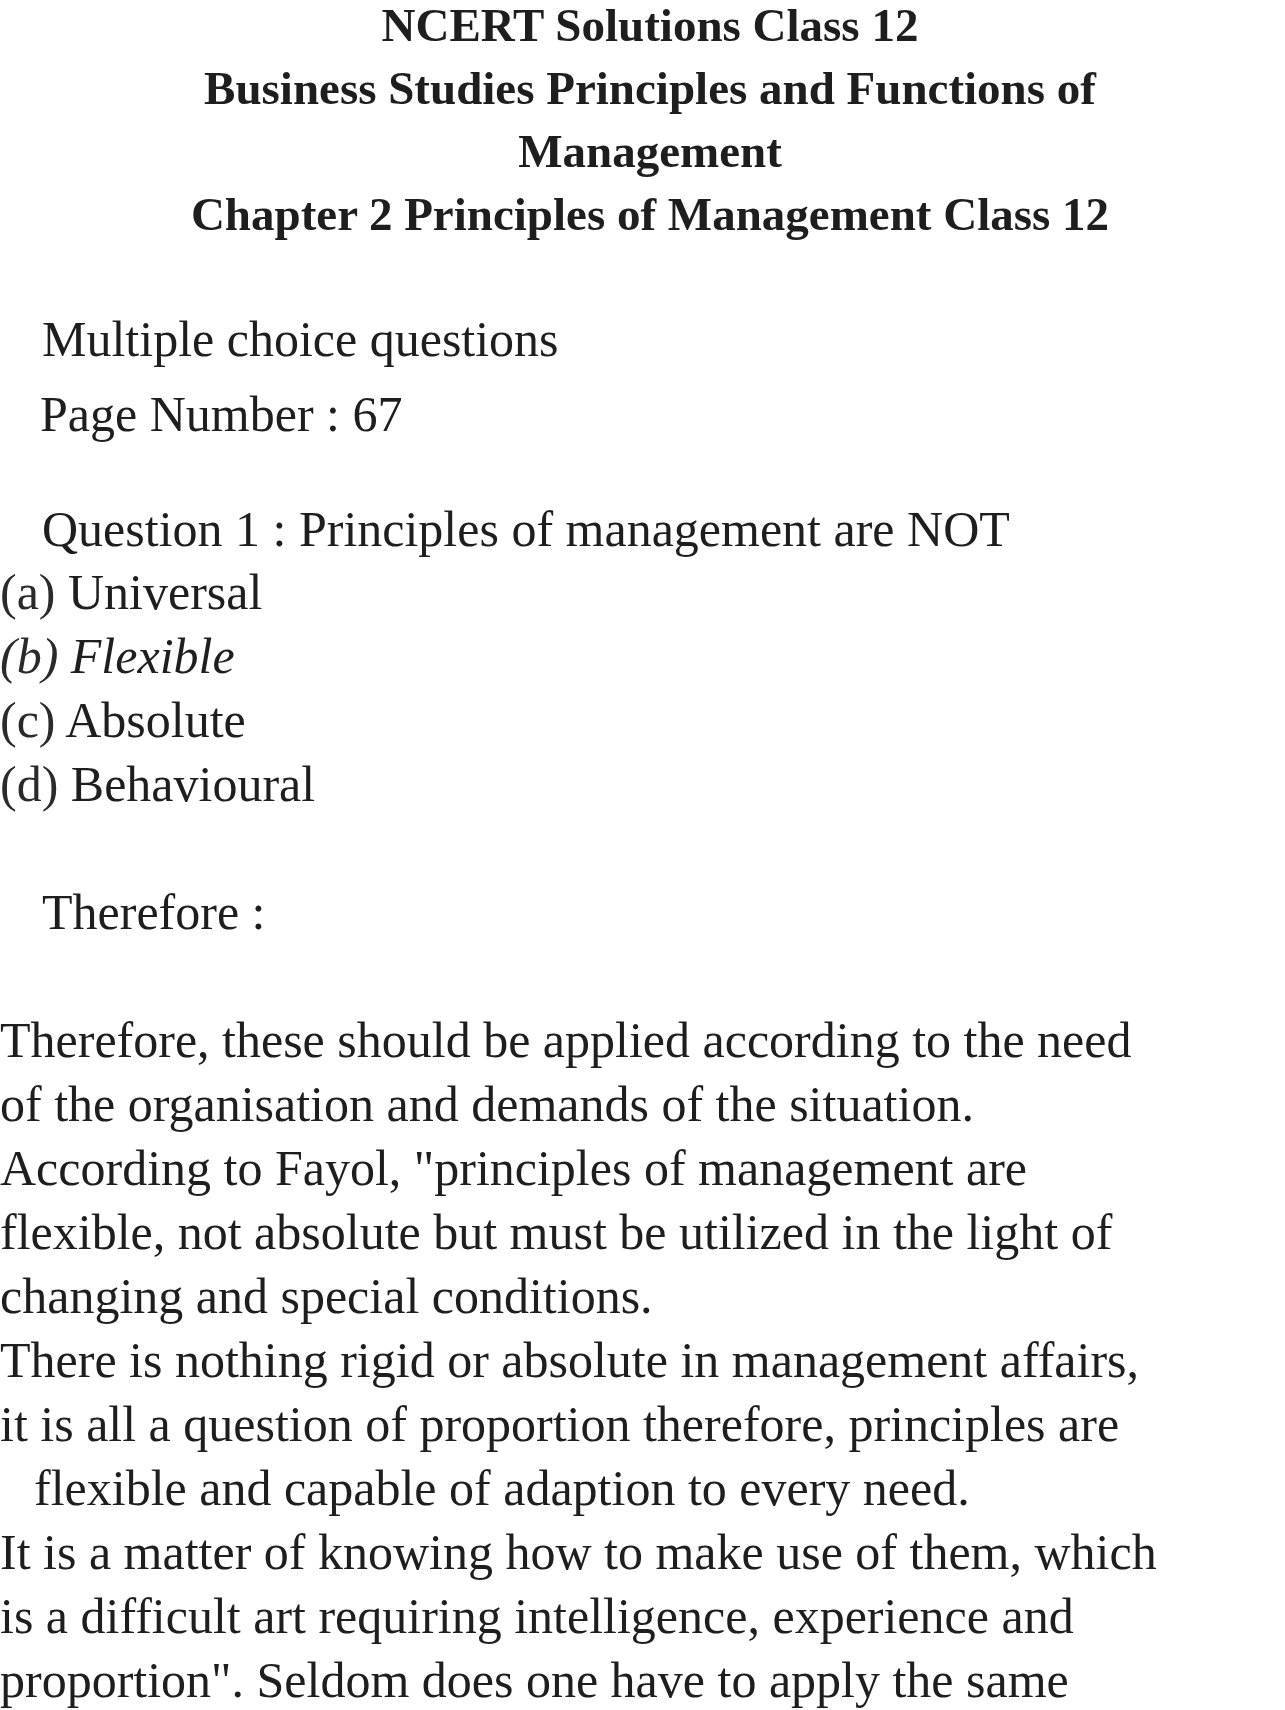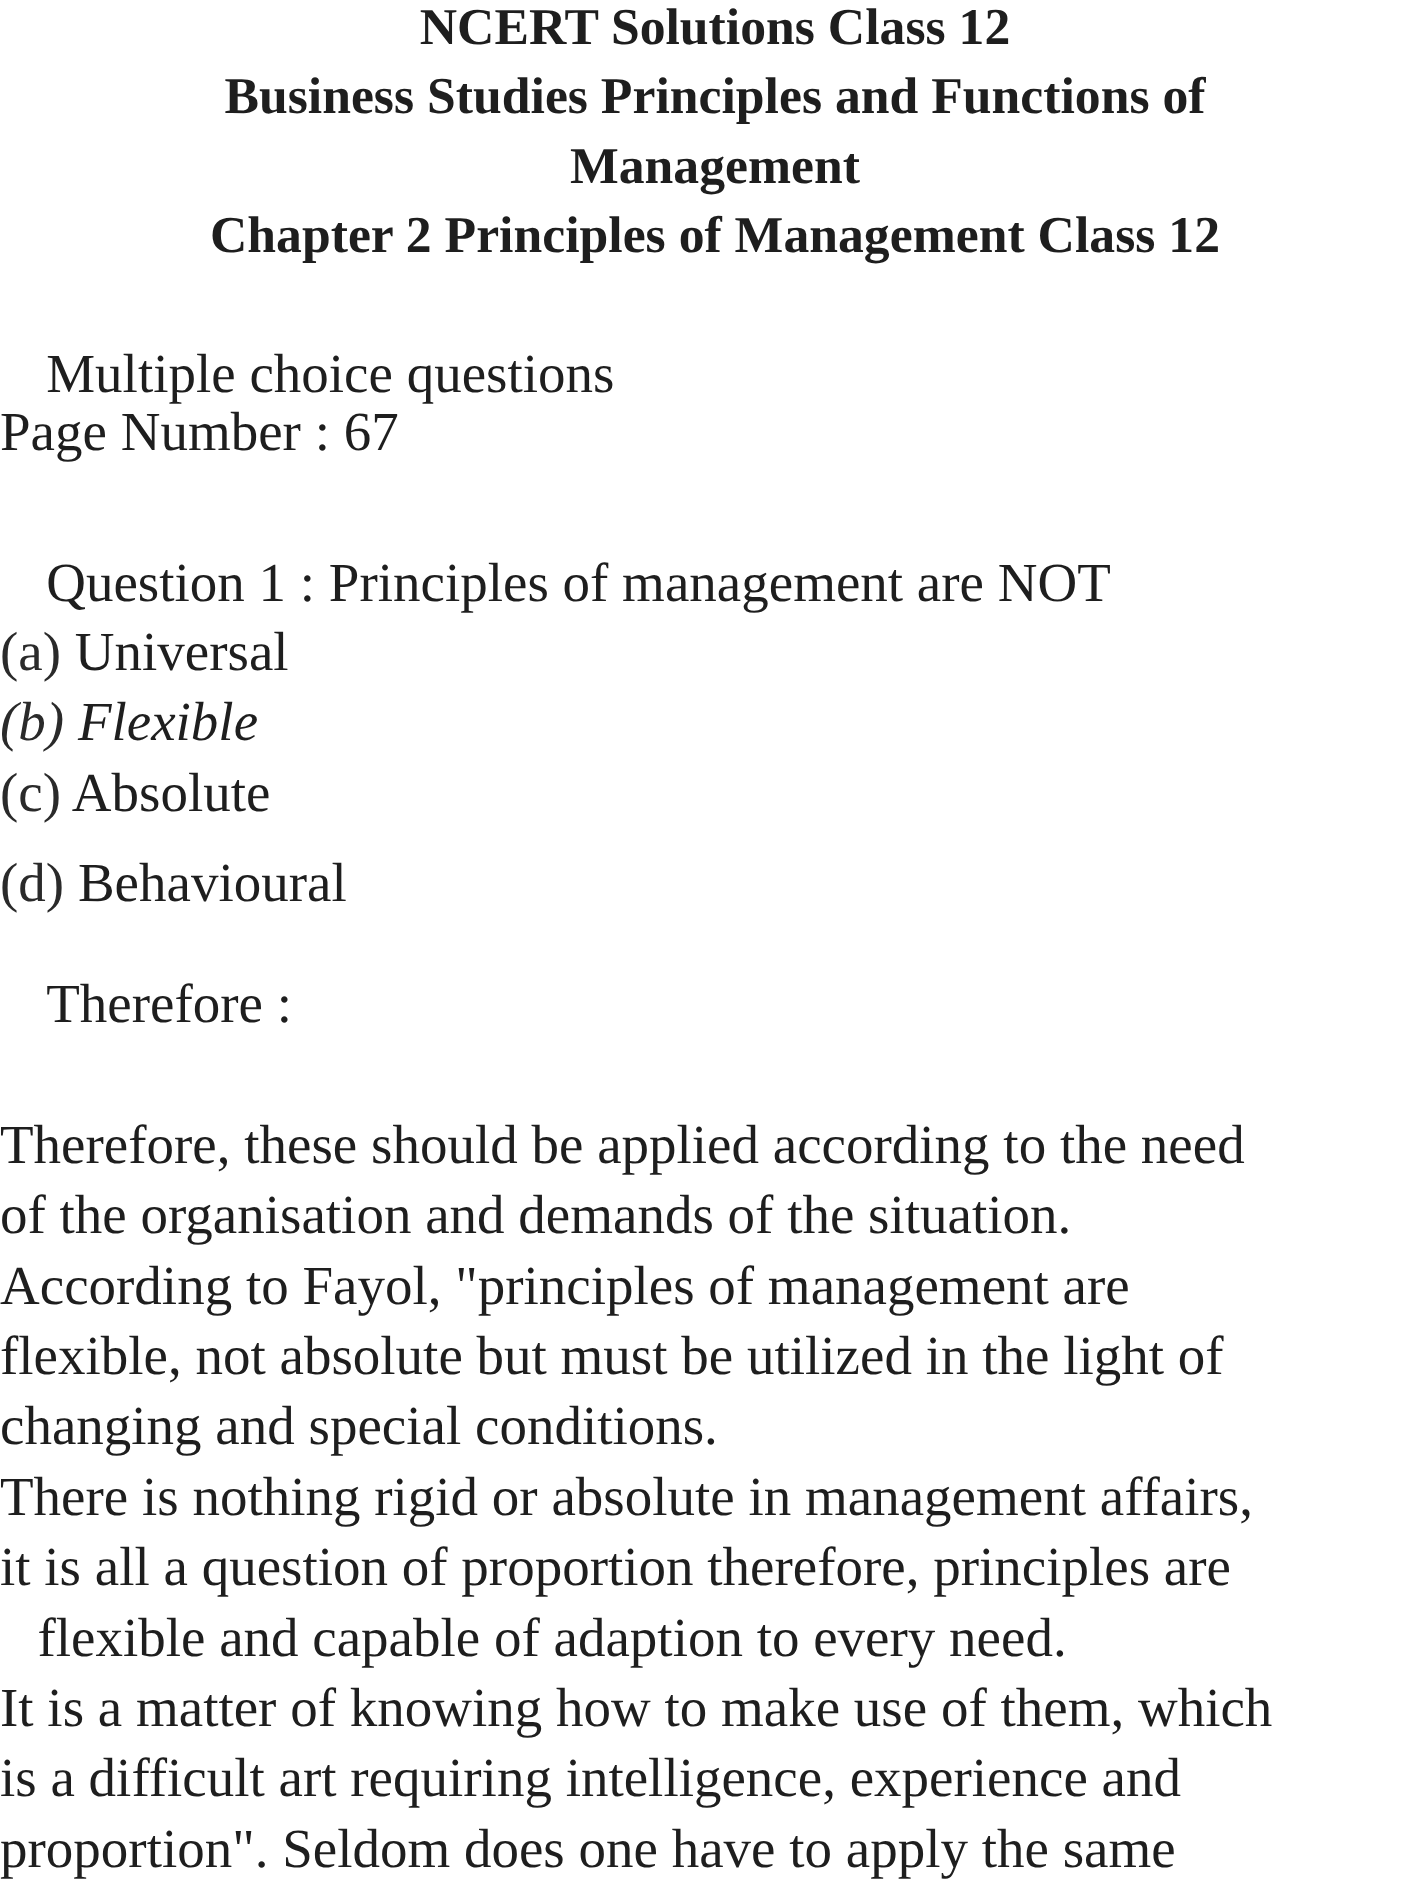--- a/index.html
+++ b/index.html
@@ -60,7 +60,7 @@
   </div>
 
   <div class="line bold" style="top:307px;">Multiple choice questions</div>
-  <div class="line normal" style="top:360px;">Page Number : 67</div>
+  <div class="line normal" style="top:382px;margin-left:40px;">Page Number : 67</div>
 
   <div class="line" style="top:497px;">
     <span class="bold">Question 1 :</span><span class="normal"> Principles of management are NOT</span>

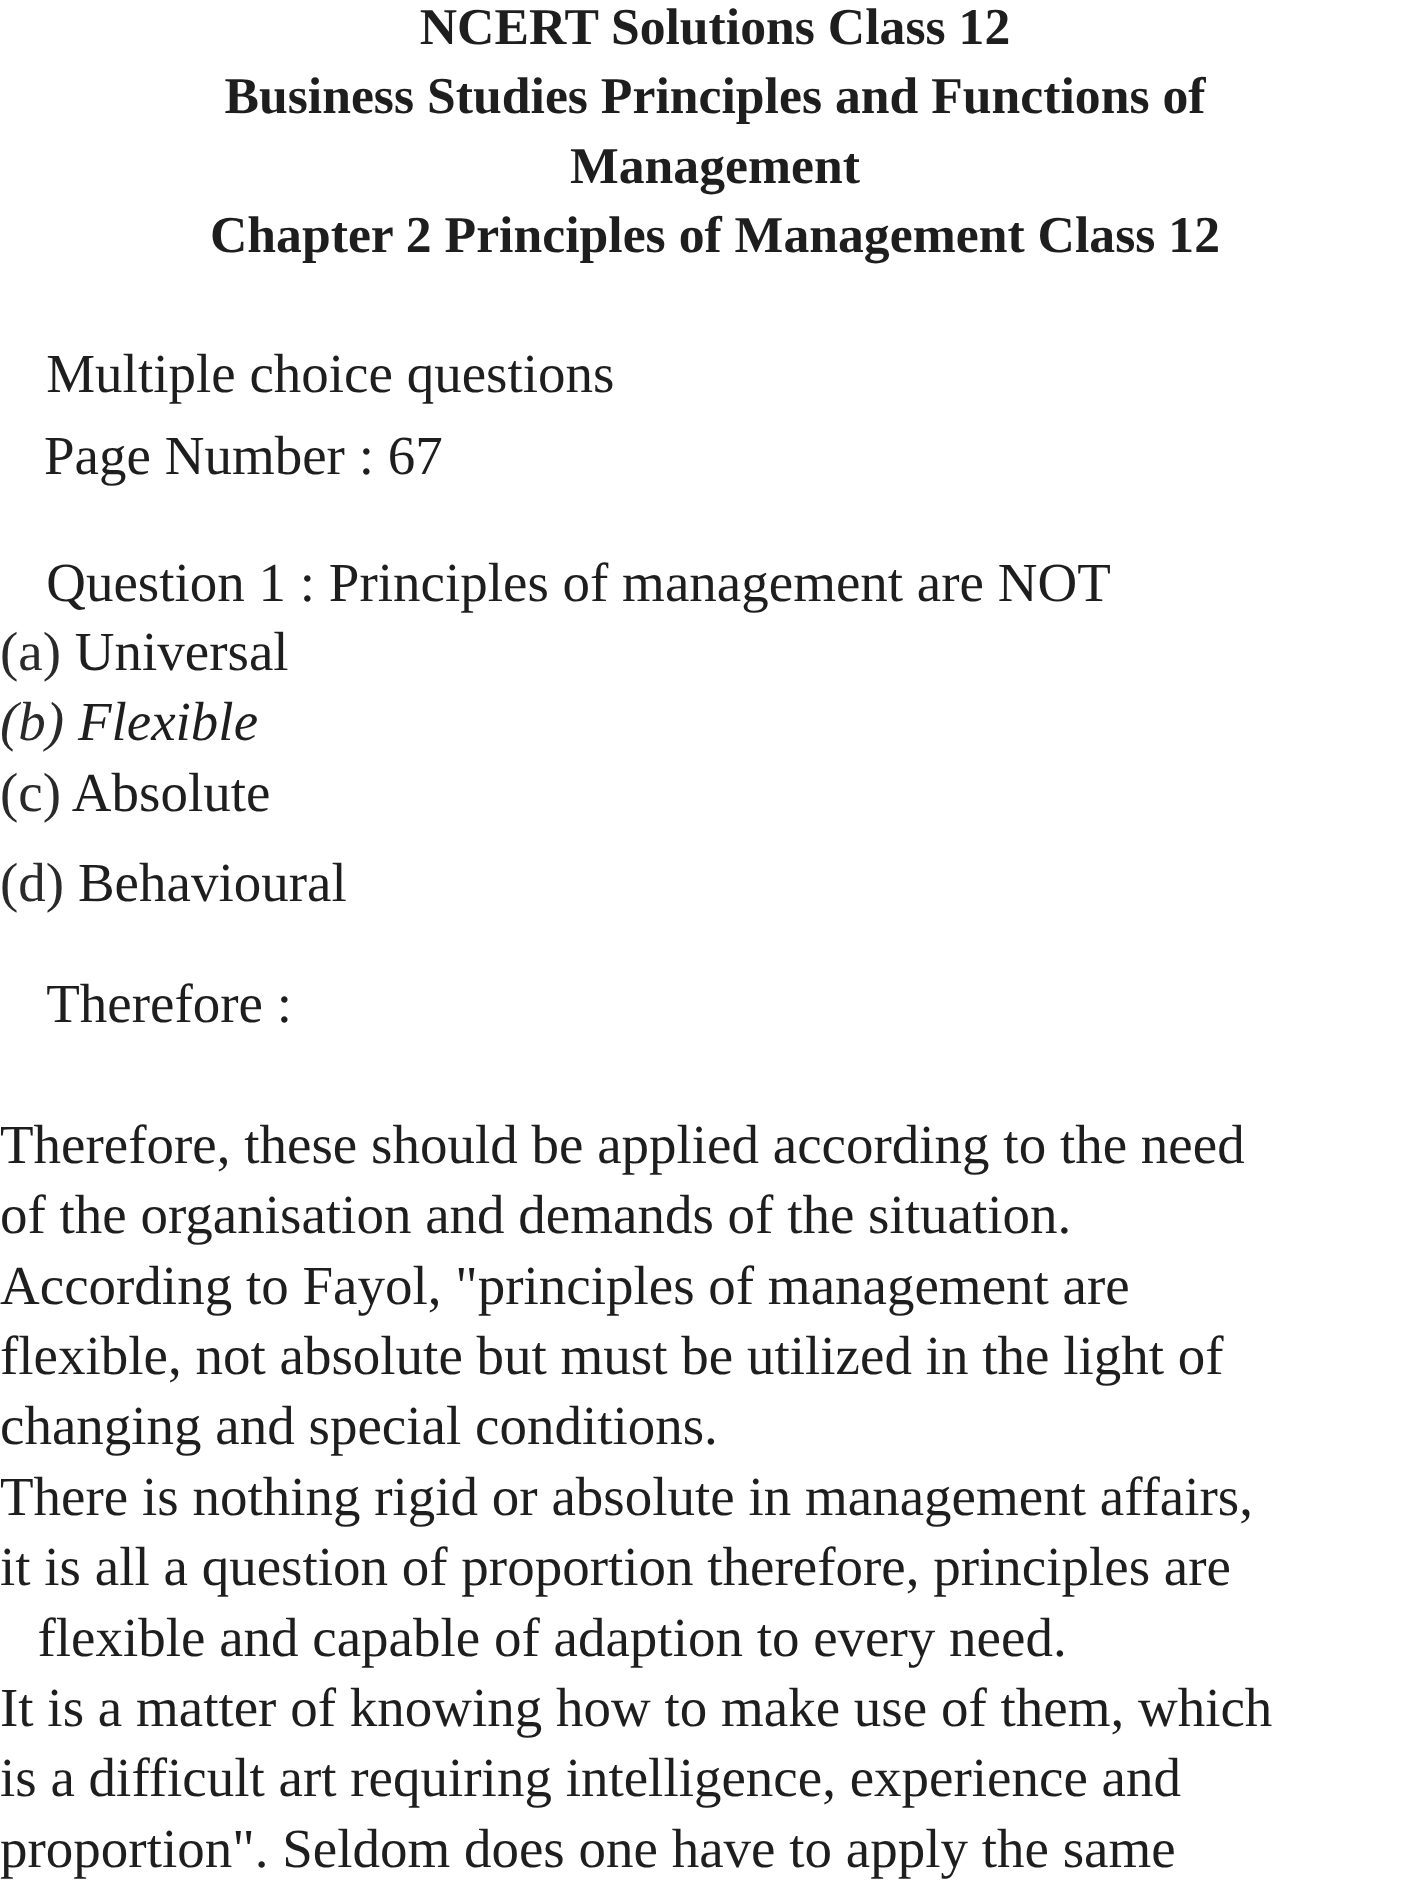--- a/index.html
+++ b/index.html
@@ -75,7 +75,7 @@
   <div class="line" style="top:688px;">
     <span class="opt-letter">(c)</span><span> Absolute</span>
   </div>
-  <div class="line" style="top:752px;margin-top:18px;">
+  <div class="line" style="top:752px;">
     <span class="opt-letter">(d)</span><span> Behavioural</span>
   </div>
 

